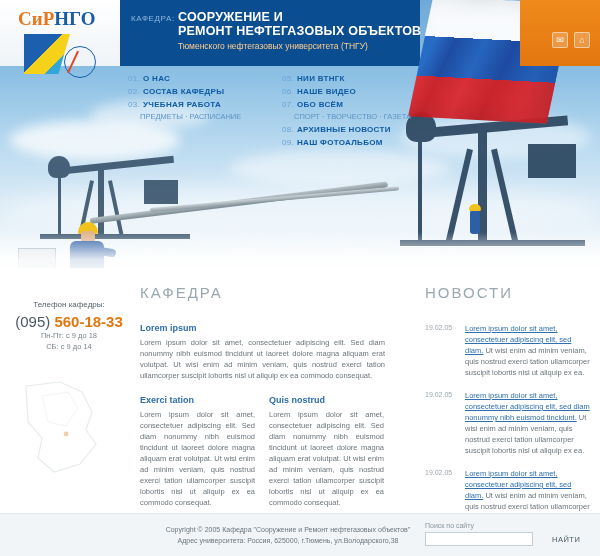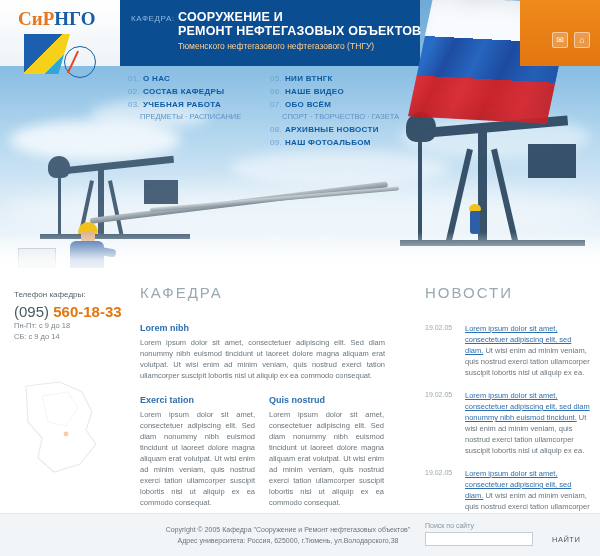--- a/index.html
+++ b/index.html
@@ -292,7 +292,7 @@
     <div>СООРУЖЕНИЕ И</div>
     <div>РЕМОНТ НЕФТЕГАЗОВЫХ ОБЪЕКТОВ</div>
   </div>
-  <div class="site-sub">Тюменского нефтегазового нефтегазового (ТНГУ)</div>
+  <div class="site-sub">Тюменского нефтегазовых университета (ТНГУ)</div>
   <div class="hdr-btn b1">✉</div>
   <div class="hdr-btn b2">⌂</div>
 

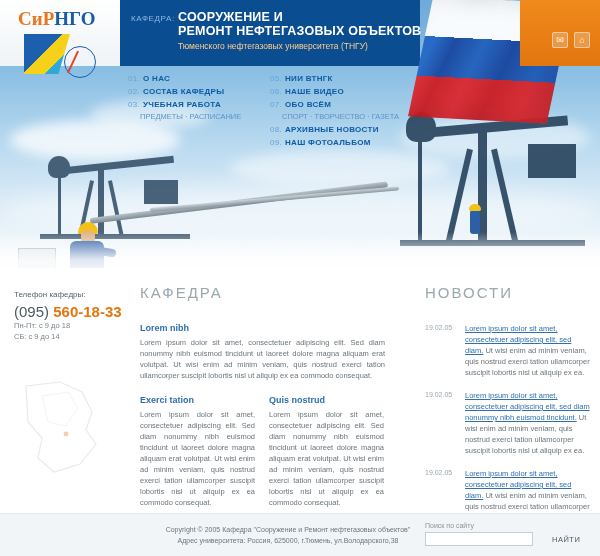--- a/index.html
+++ b/index.html
@@ -147,7 +147,7 @@
   }
   .nav .col { position: absolute; top: 0; }
   .nav .colA { left: 8px; width: 150px; }
-  .nav .colB { left: 150px; width: 180px; }
+  .nav .colB { left: 162px; width: 180px; }
   .nav-item {
     display: block; color: #0f5ba3; text-decoration: none;
     text-transform: uppercase; letter-spacing: .3px;

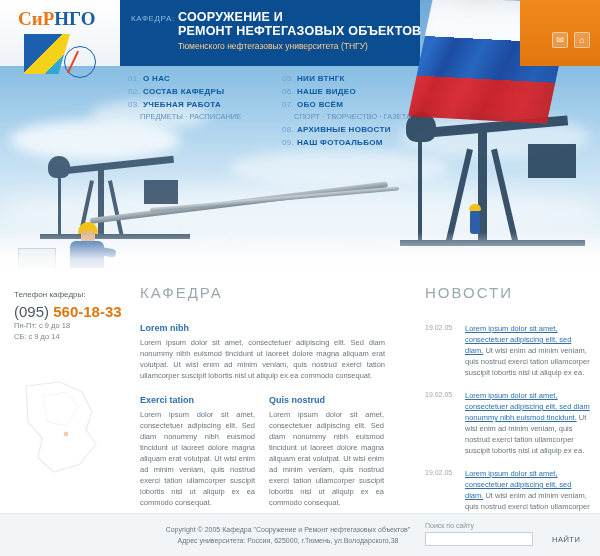--- a/index.html
+++ b/index.html
@@ -161,7 +161,7 @@
 
   
   .content { position: absolute; left: 0; top: 268px; width: 600px; height: 245px; background: #ffffff; }
-  .col-left { position: absolute; left: 14px; top: 22px; width: 110px; }
+  .col-left { position: absolute; left: 14px; top: 32px; width: 110px; text-align: center; }
   .phone-label { font-size: 8px; color: #56636b; }
   .phone-num { margin-top: 4px; font-size: 15px; color: #4a5a63; }
   .phone-num b { color: #e2760f; font-weight: bold; }

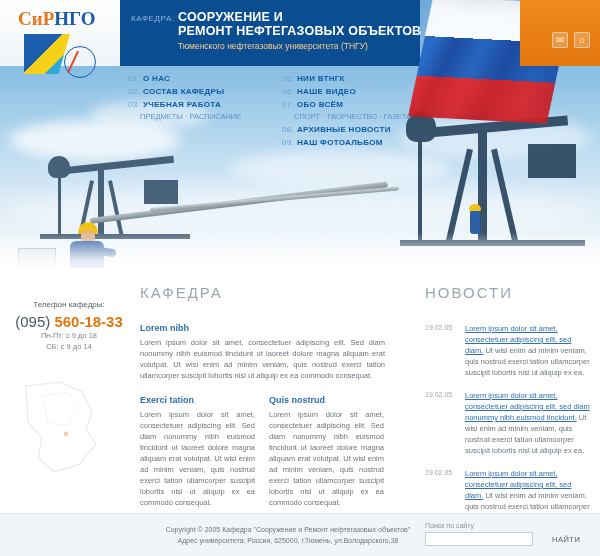--- a/index.html
+++ b/index.html
@@ -338,7 +338,7 @@
     <div class="col-mid">
       <div class="section-title">КАФЕДРА</div>
       <div class="mid-lead">
-        <h4>Lorem nibh</h4>
+        <h4>Lorem ipsum</h4>
         <p>Lorem ipsum dolor sit amet, consectetuer adipiscing elit. Sed diam nonummy nibh euismod tincidunt ut laoreet dolore magna aliquam erat volutpat. Ut wisi enim ad minim veniam, quis nostrud exerci tation ullamcorper suscipit lobortis nisl ut aliquip ex ea commodo consequat.</p>
       </div>
       <div class="mid-cols">

